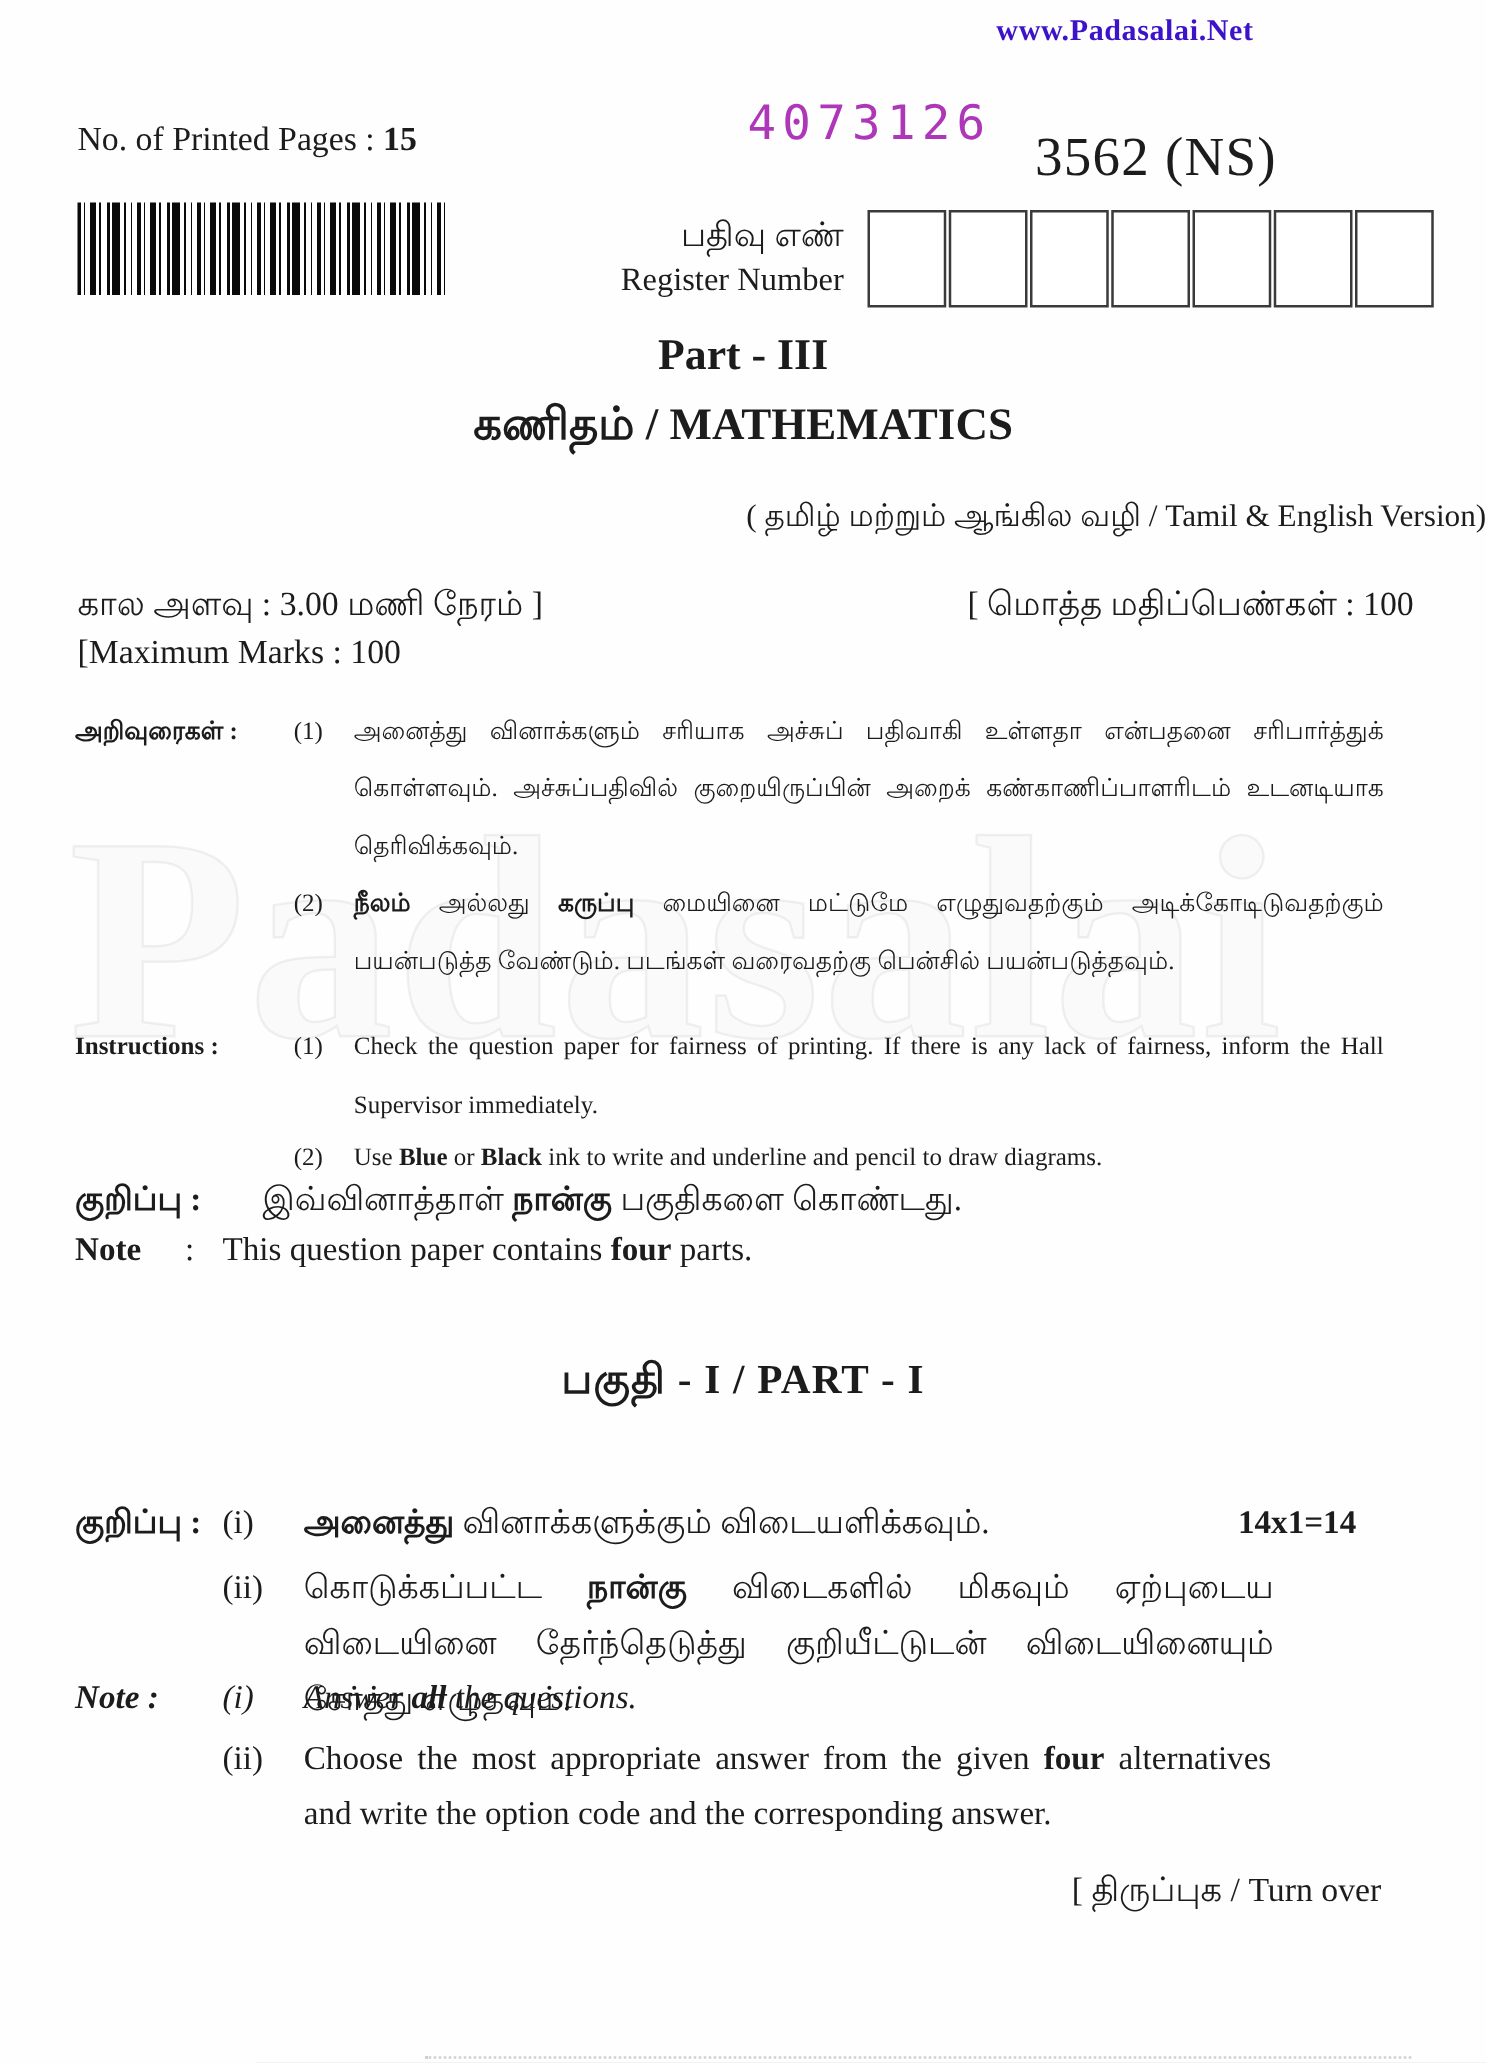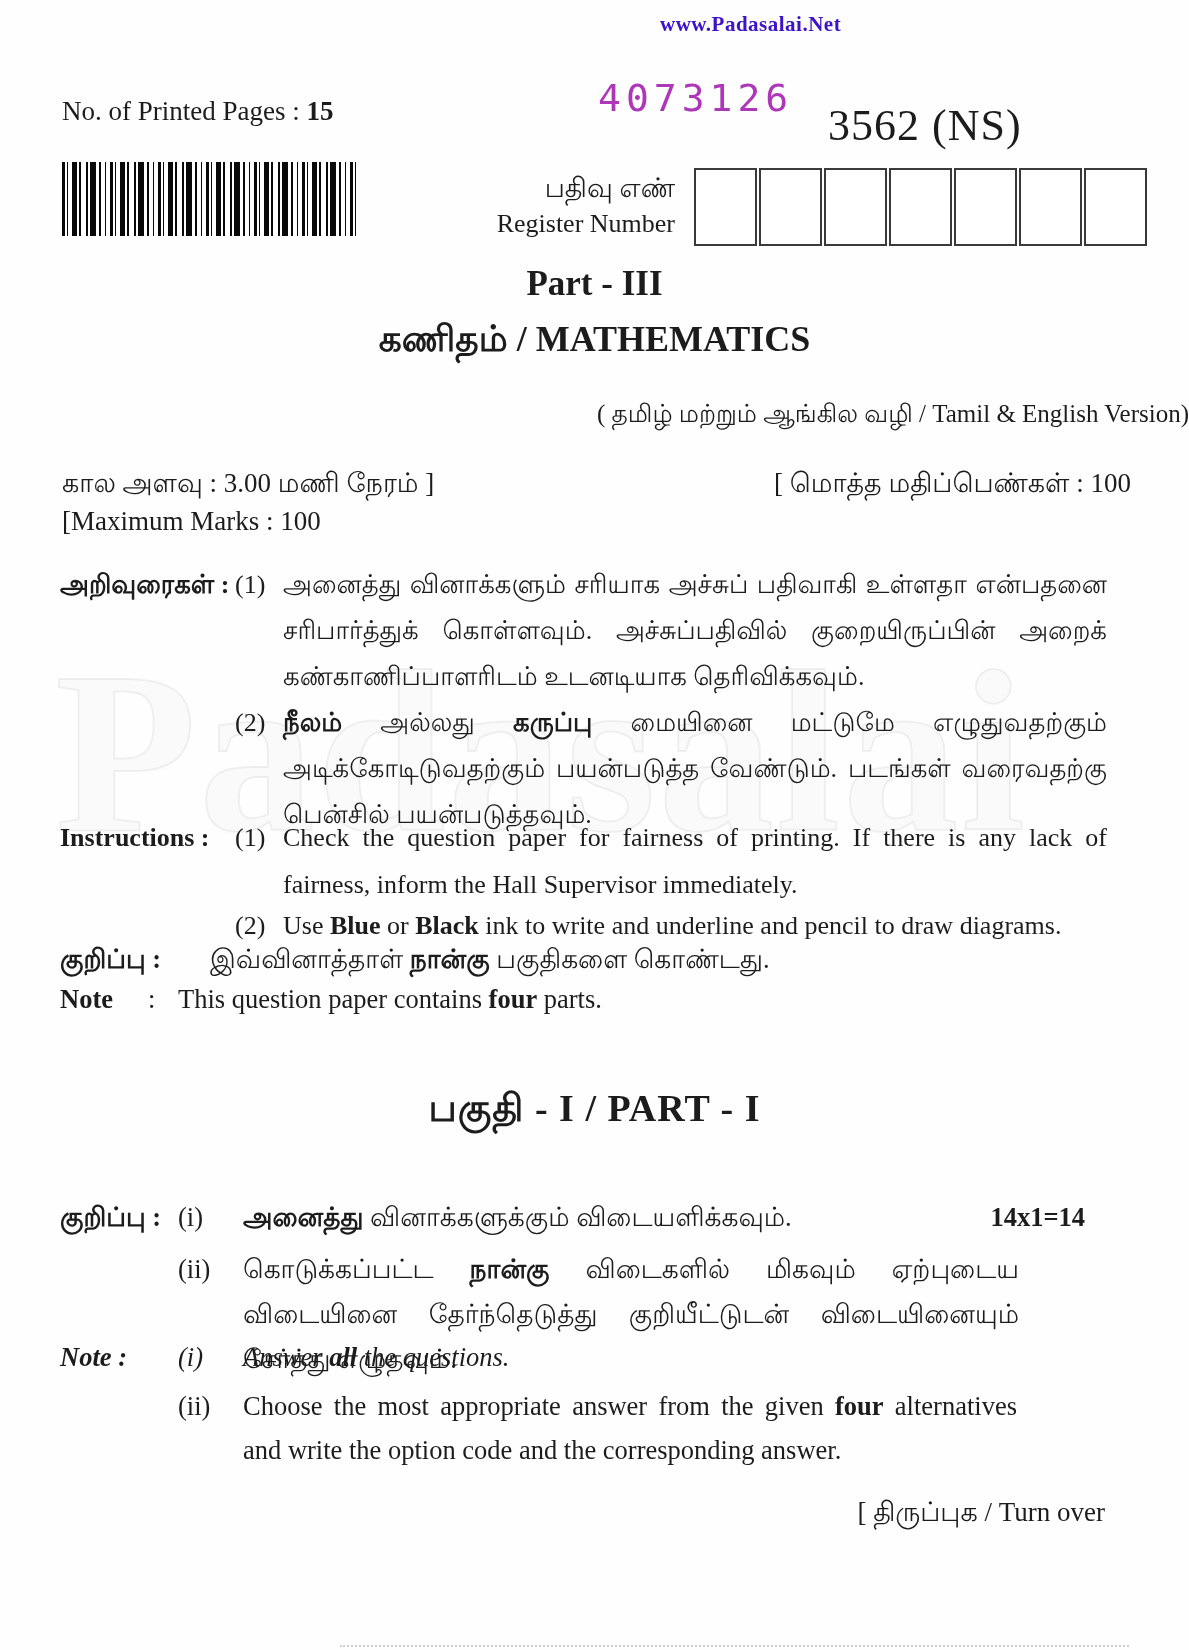--- a/index.html
+++ b/index.html
@@ -24,8 +24,8 @@
   }
 
   
-  .site-link{top:12px;left:660px;width:480px;text-align:left;
-    font-size:21px;font-weight:bold;color:#3d13c9;letter-spacing:.5px;}
+  .site-link{top:12px;left:660px;width:480px;text-align:center;
+    font-size:24px;font-weight:bold;color:#3d13c9;letter-spacing:.5px;}
   .printed-pages{top:96px;left:62px;font-size:27px;}
   .printed-pages b{font-weight:bold;}
   .stamp{top:76px;left:598px;font-family:"DejaVu Sans Mono",monospace;

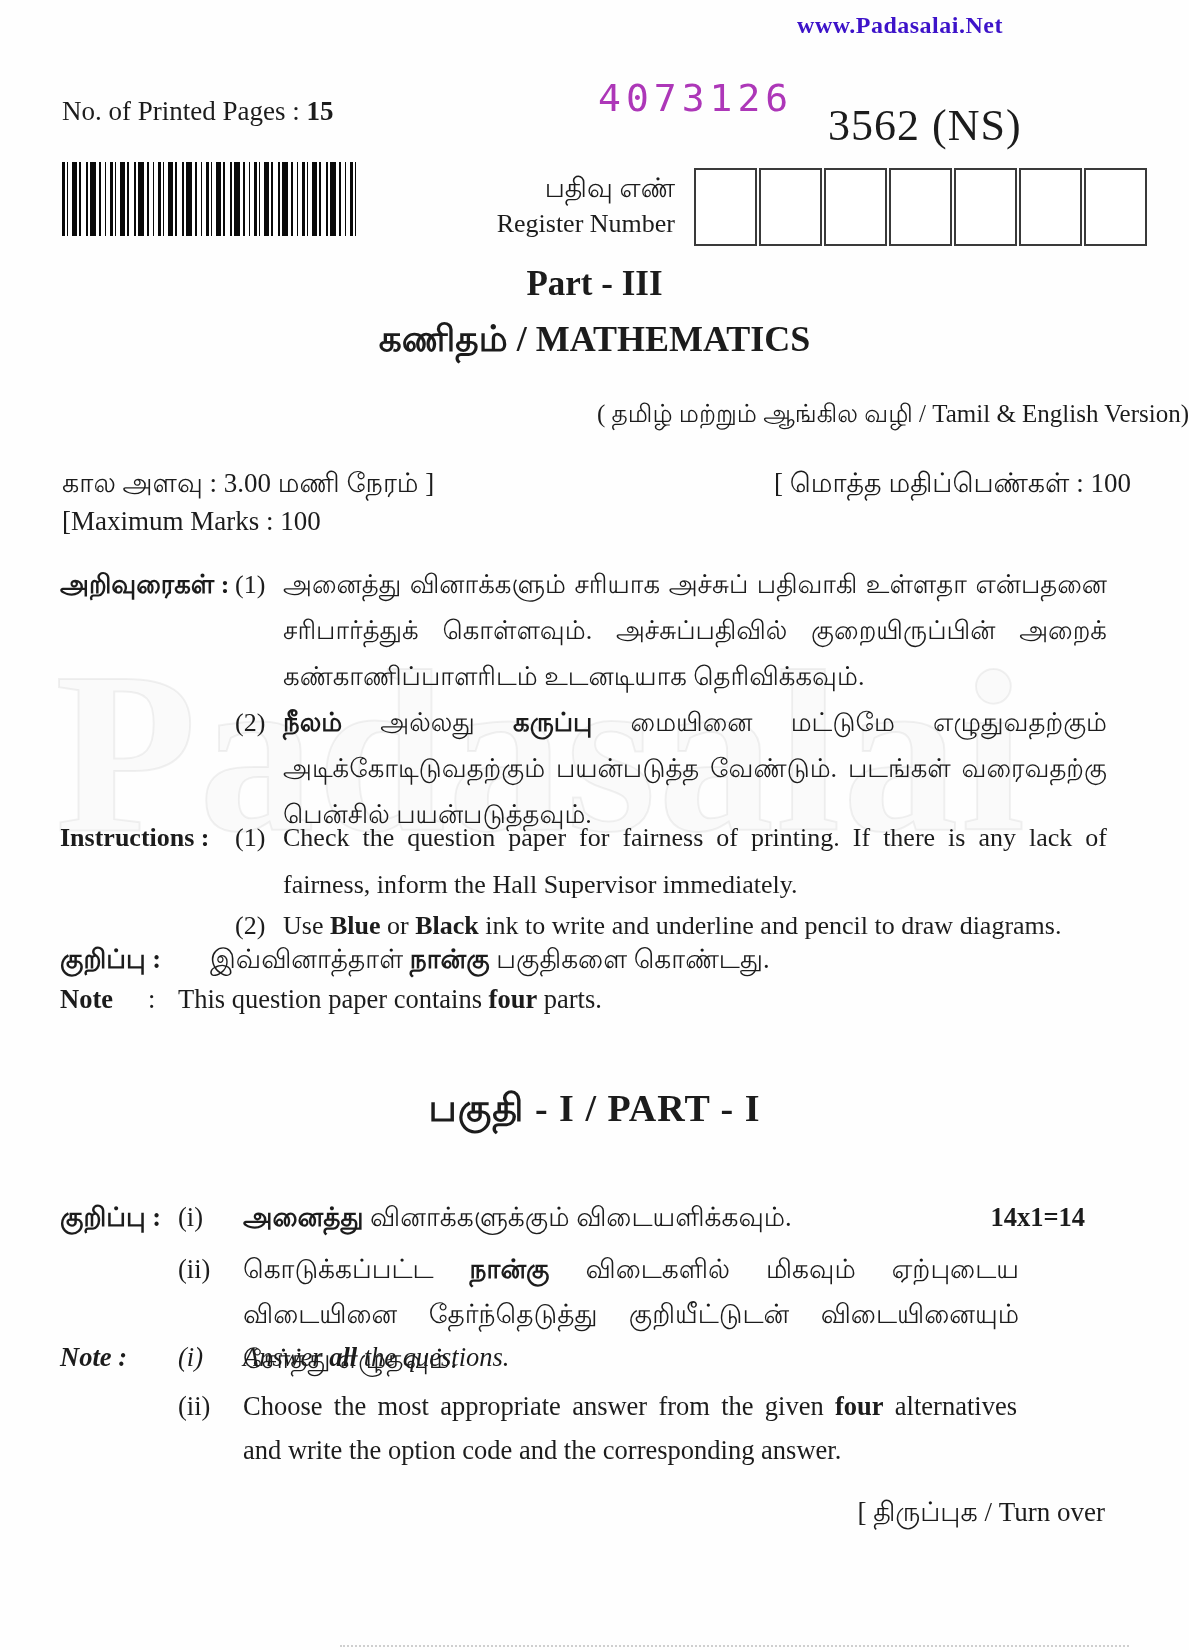--- a/index.html
+++ b/index.html
@@ -58,7 +58,7 @@
 
   
   .instr-row{left:60px;right:82px;display:grid;grid-template-columns:175px 48px 1fr;
-    font-size:26px;line-height:46px;}
+    font-size:20px;line-height:46px;}
   .instr-row .txt{text-align:justify;}
   .instr-row .lbl{font-weight:bold;}
   .p1-row{left:60px;right:82px;display:grid;grid-template-columns:118px 65px 1fr;

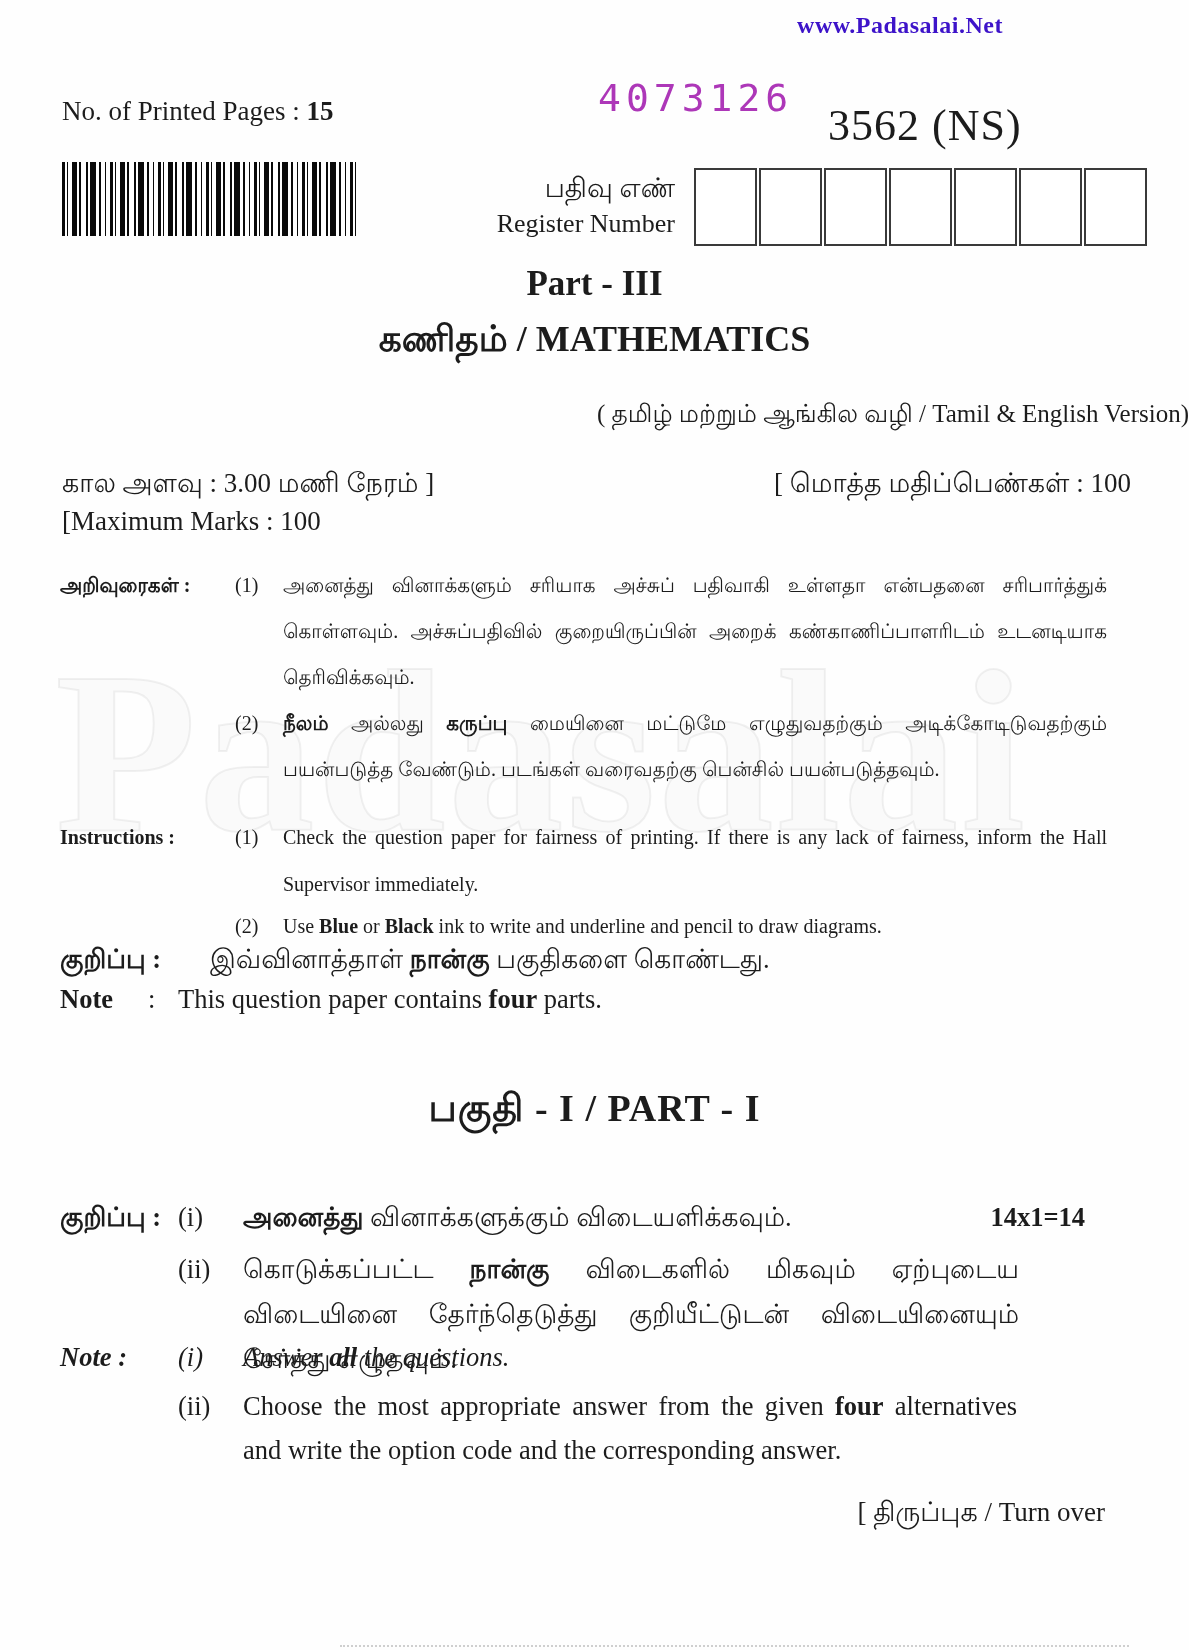--- a/index.html
+++ b/index.html
@@ -79,7 +79,7 @@
   .note-en{top:977px;}
 
   .part1-heading{top:1086px;left:0;right:0;text-align:center;
-    font-size:38px;font-weight:bold;letter-spacing:1px;}
+    font-size:33px;font-weight:bold;letter-spacing:1px;}
 
   .p1-i{top:1195px;}
   .p1-i .withmarks{display:flex;}

